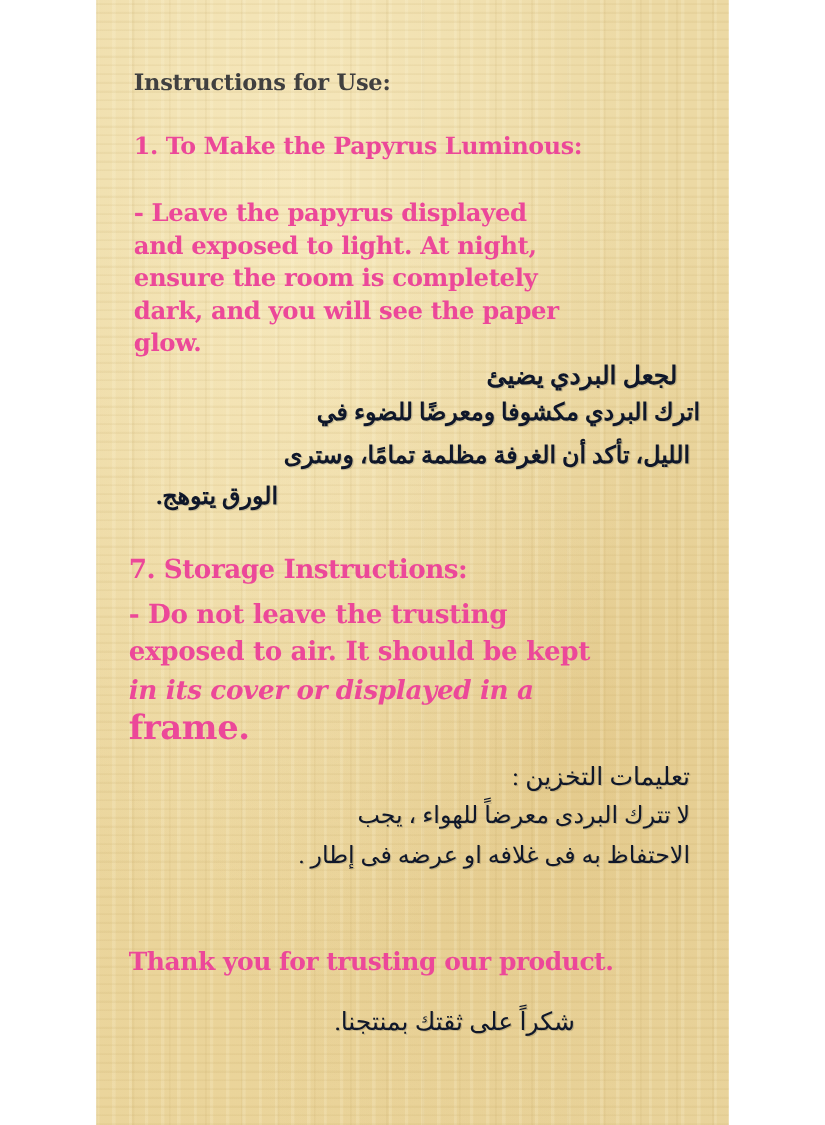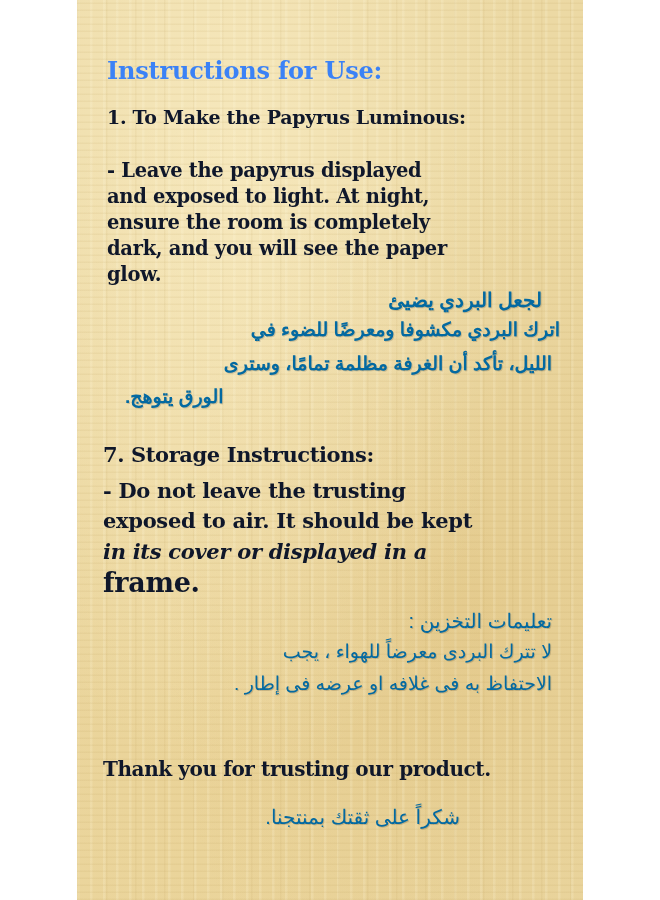--- a/index.html
+++ b/index.html
@@ -19,7 +19,7 @@
         radial-gradient(ellipse at 20% 85%, rgba(230,200,130,0.35), transparent 60%);
     }
     .t { position: absolute; margin: 0; color: #0f172a; font-weight: bold; white-space: nowrap; }
-    .title { left: 107px; top: 56px; font-size: 24px; color: #3b82f6; letter-spacing: -0.2px; }
+    .title { left: 107px; top: 56px; font-size: 18px; color: #404040; letter-spacing: -0.2px; }
     .h1 { left: 107px; top: 106px; font-size: 19px; letter-spacing: -0.3px; }
     .en-para { left: 107px; font-size: 19.5px; line-height: 26px; letter-spacing: -0.3px; }
     .ar {

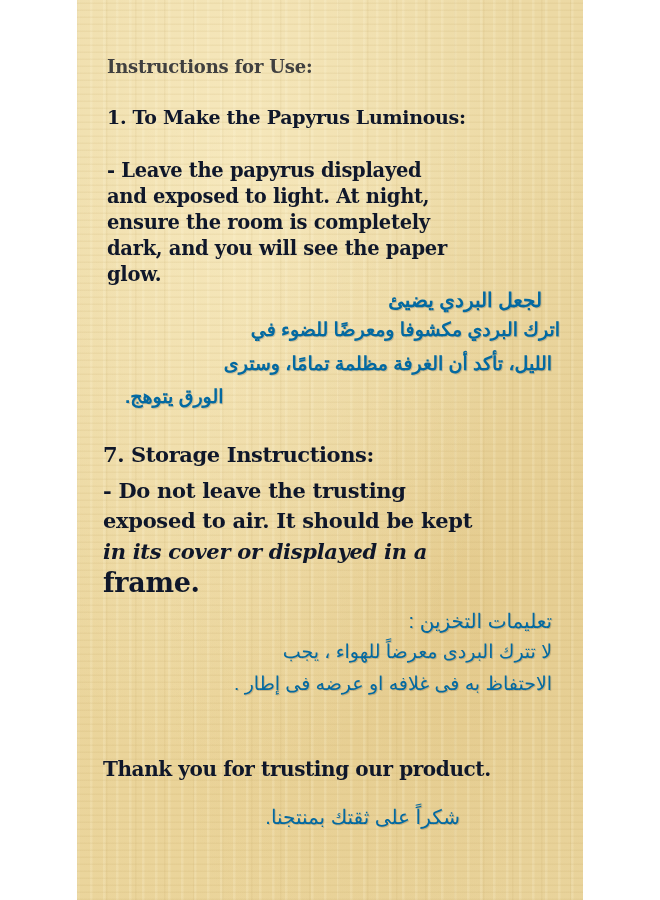--- a/index.html
+++ b/index.html
@@ -18,7 +18,7 @@
         radial-gradient(ellipse at 80% 70%, rgba(210,170,90,0.30), transparent 55%),
         radial-gradient(ellipse at 20% 85%, rgba(230,200,130,0.35), transparent 60%);
     }
-    .t { position: absolute; margin: 0; color: #0f172a; font-weight: bold; white-space: nowrap; }
+    .t { position: absolute; margin: 0; color: #ec4899; font-weight: bold; white-space: nowrap; }
     .title { left: 107px; top: 56px; font-size: 18px; color: #404040; letter-spacing: -0.2px; }
     .h1 { left: 107px; top: 106px; font-size: 19px; letter-spacing: -0.3px; }
     .en-para { left: 107px; font-size: 19.5px; line-height: 26px; letter-spacing: -0.3px; }

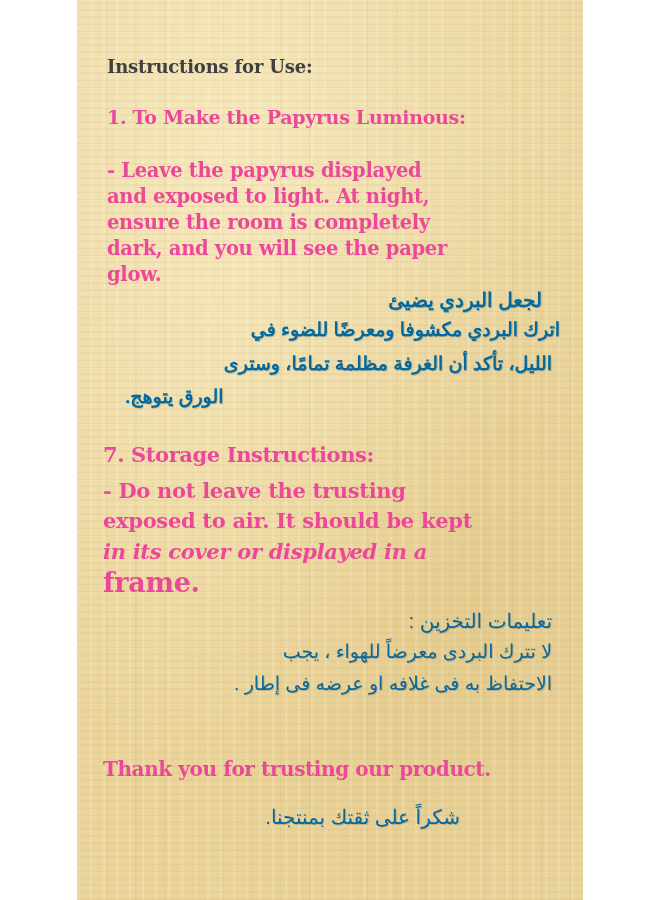--- a/index.html
+++ b/index.html
@@ -23,7 +23,7 @@
     .h1 { left: 107px; top: 106px; font-size: 19px; letter-spacing: -0.3px; }
     .en-para { left: 107px; font-size: 19.5px; line-height: 26px; letter-spacing: -0.3px; }
     .ar {
-      position: absolute; margin: 0; color: #0369a1; font-family: Liberation Sans, sans-serif;
+      position: absolute; margin: 0; color: #0f172a; font-family: Liberation Serif, serif;
       font-weight: bold; direction: rtl; white-space: nowrap; font-size: 19px;
       text-shadow: 1px 1px 0 rgba(0,0,0,0.15);
     }

